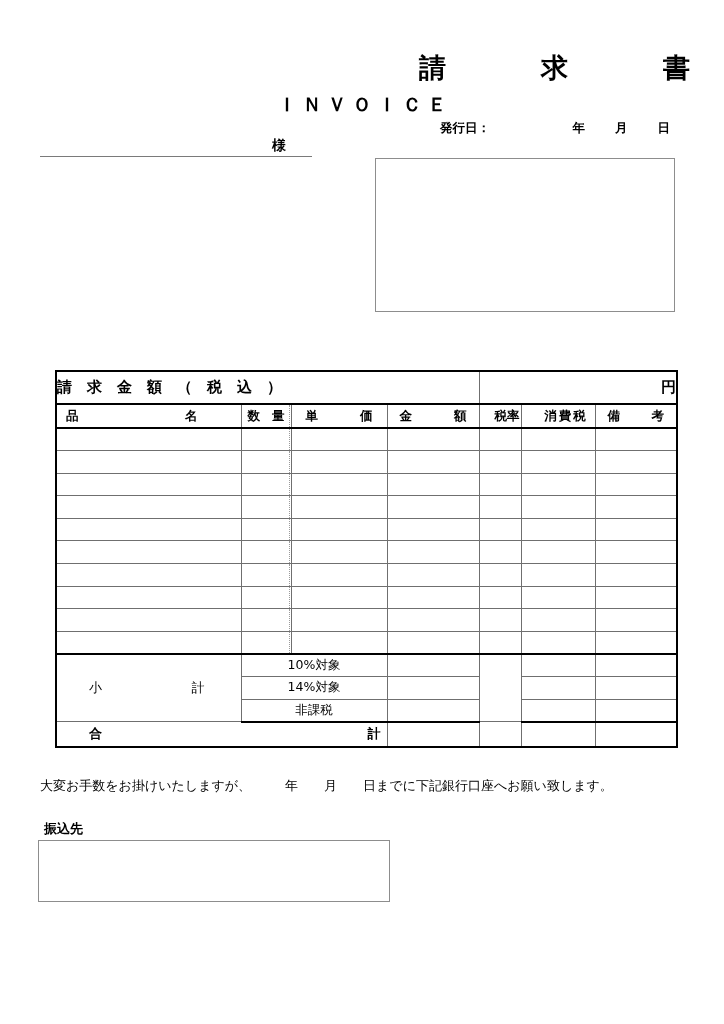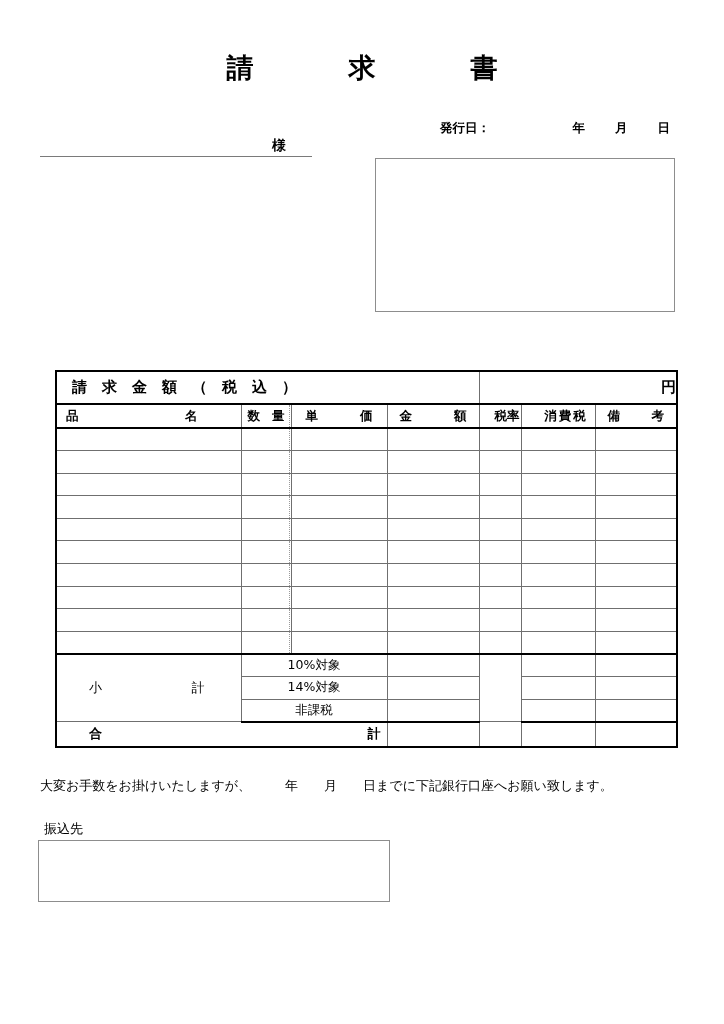--- a/index.html
+++ b/index.html
@@ -23,7 +23,7 @@
     position: absolute;
     left: 0; right: 0;
     top: 54px;
-    text-align: center;
+    text-align: right;
     font-size: 27px;
     font-weight: bold;
     letter-spacing: 34px;

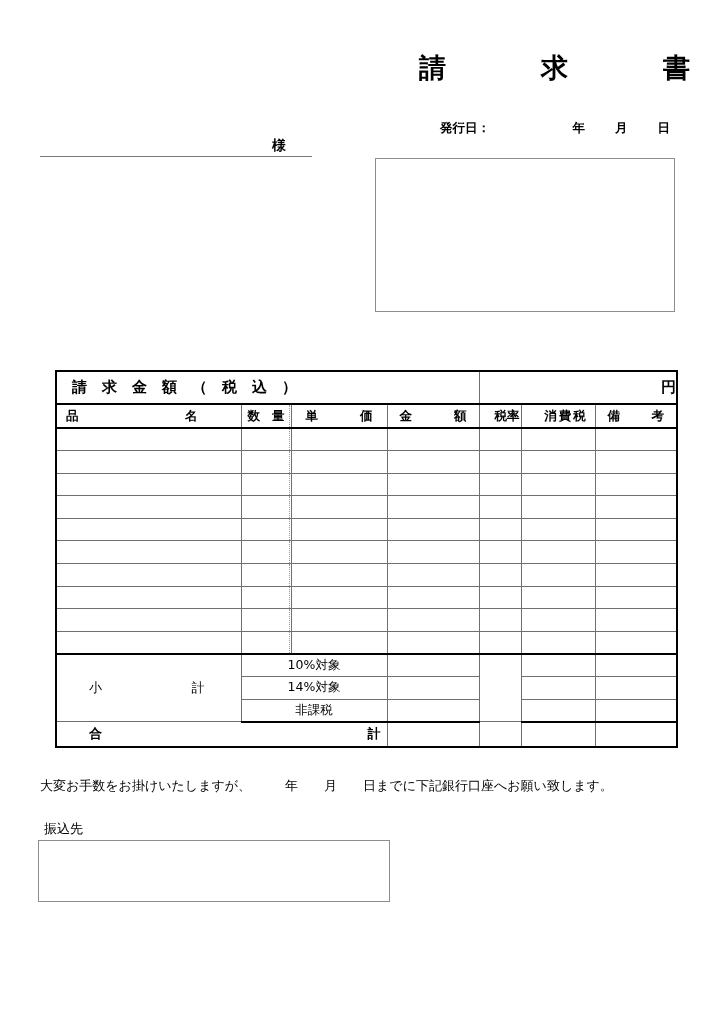--- a/index.html
+++ b/index.html
@@ -257,6 +257,7 @@
 <div class="page">
 
   <div class="title-main">請　求　書</div>
+  <div class="title-sub">ＩＮＶＯＩＣＥ</div>
 
   <div class="issue-row">
     <span class="issue-label">発行日：</span>

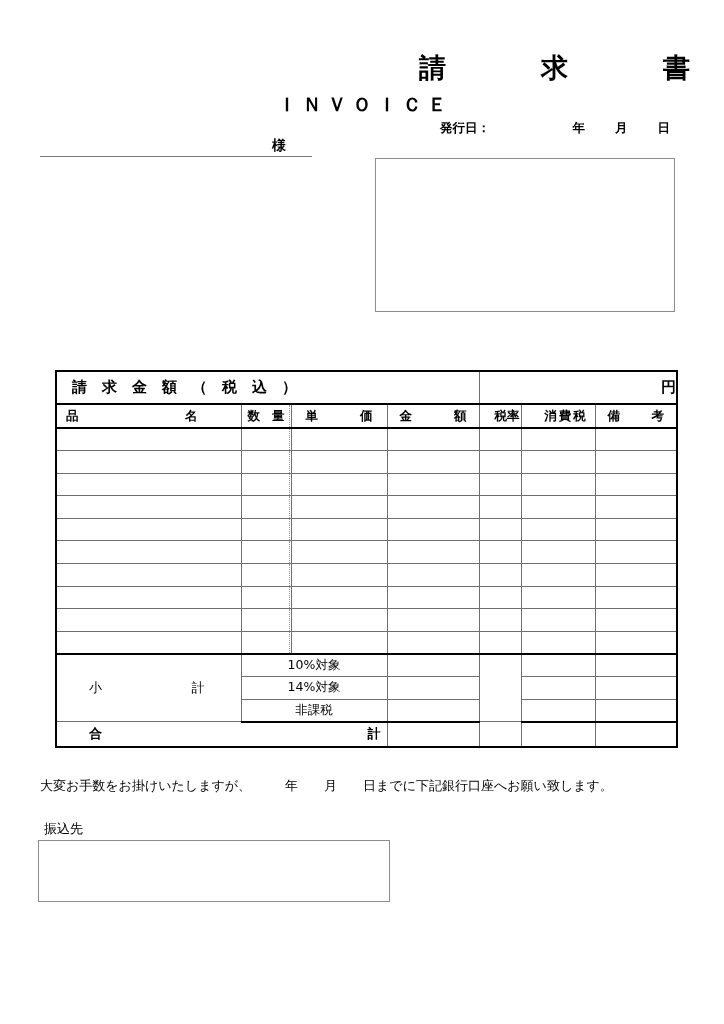--- a/index.html
+++ b/index.html
@@ -141,7 +141,6 @@
     height: 33px;
     font-size: 15px;
     font-weight: bold;
-    padding-left: 15px;
   }
   .total-label-cell { padding: 0 14px 0 22px; }
   .total-yen-cell { text-align: right; padding-right: 32px; }

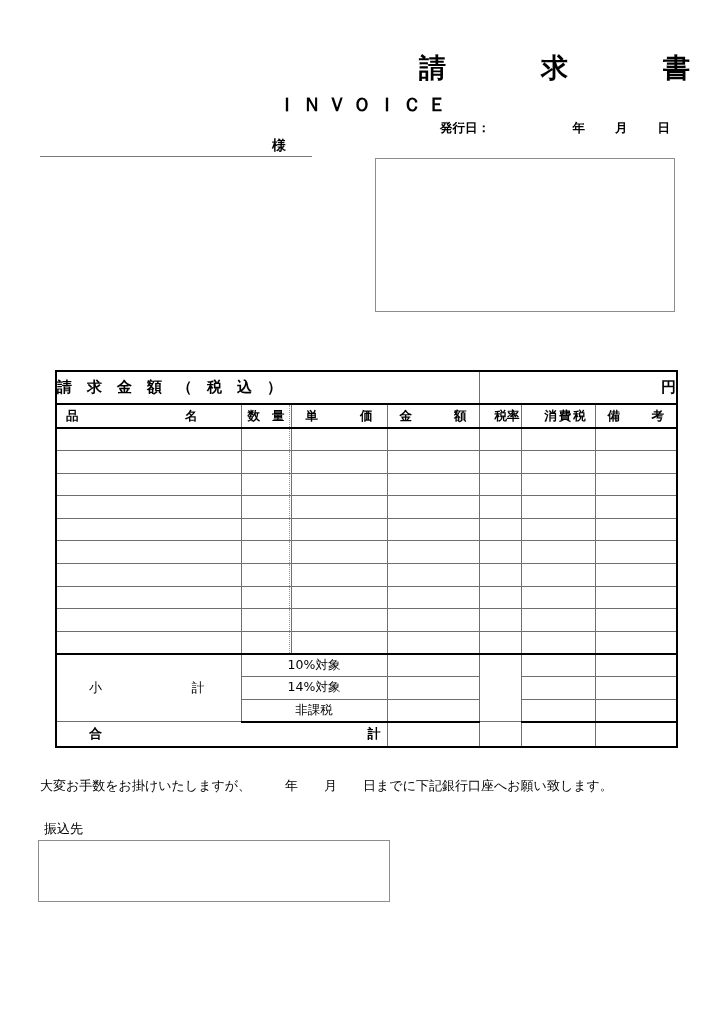--- a/index.html
+++ b/index.html
@@ -238,6 +238,7 @@
     left: 44px;
     top: 820px;
     font-size: 13px;
+    font-weight: bold;
   }
   .bank-box {
     position: absolute;

